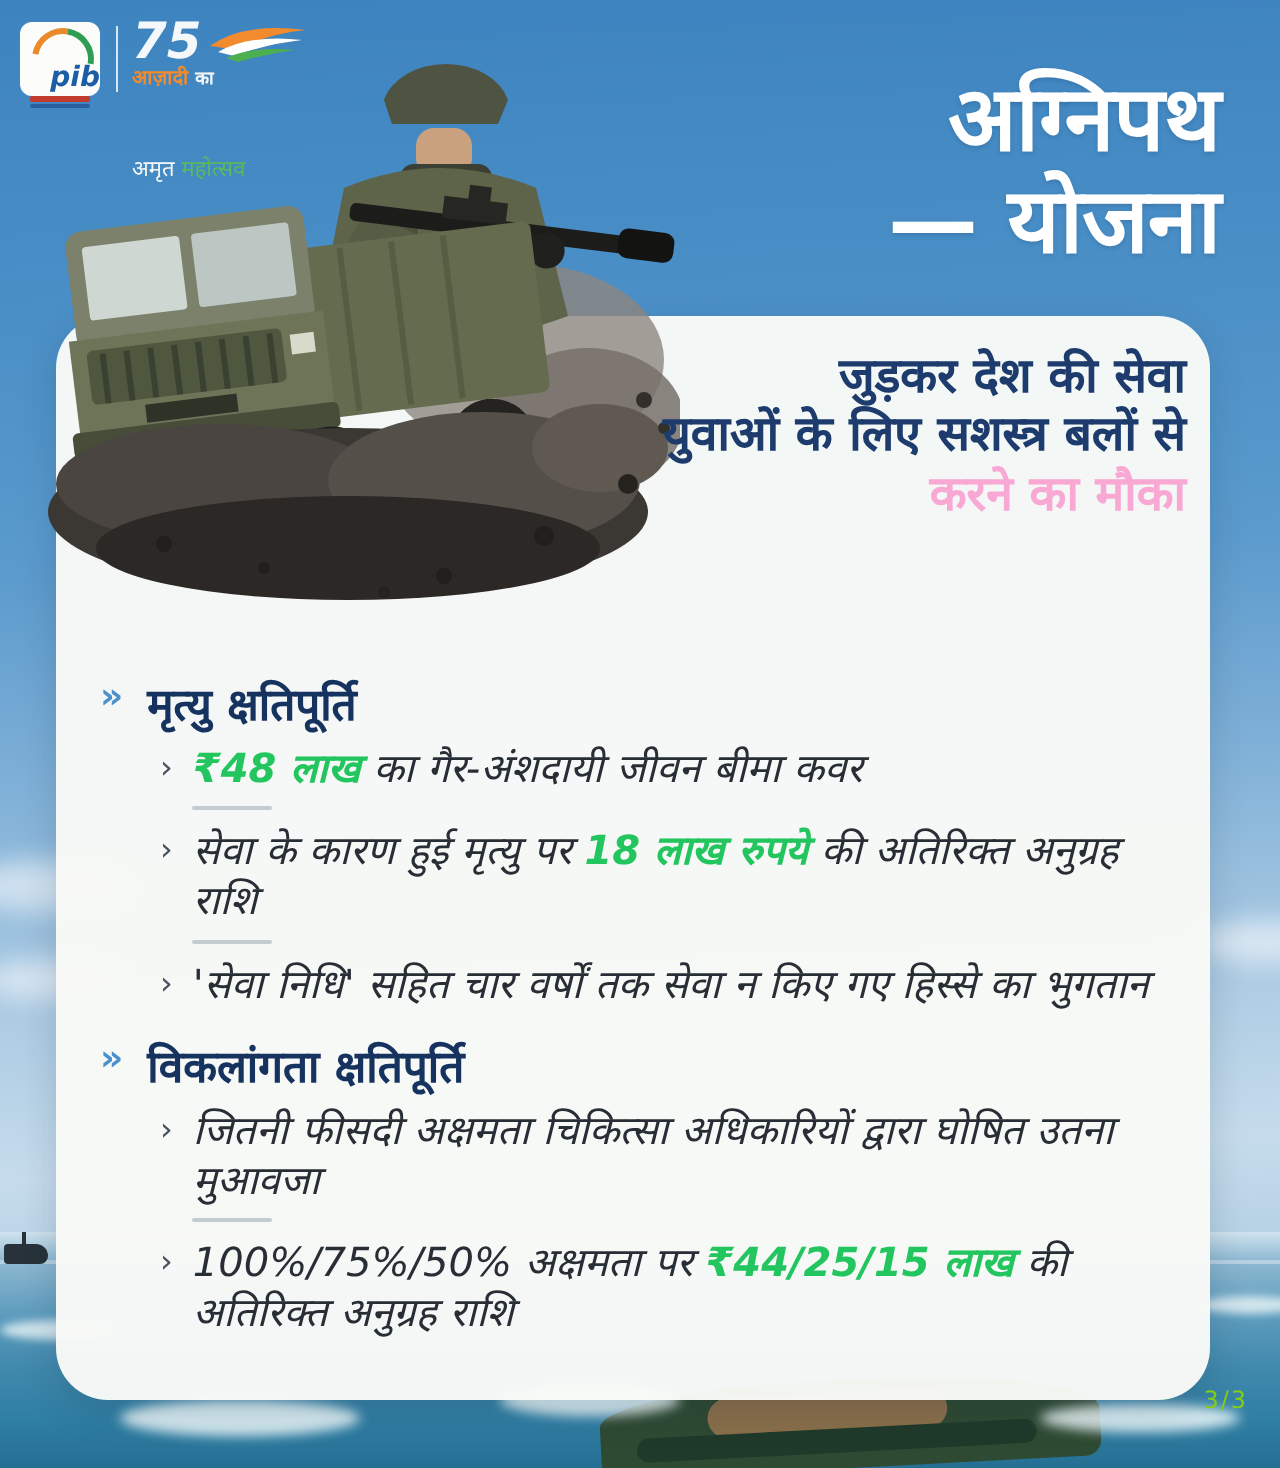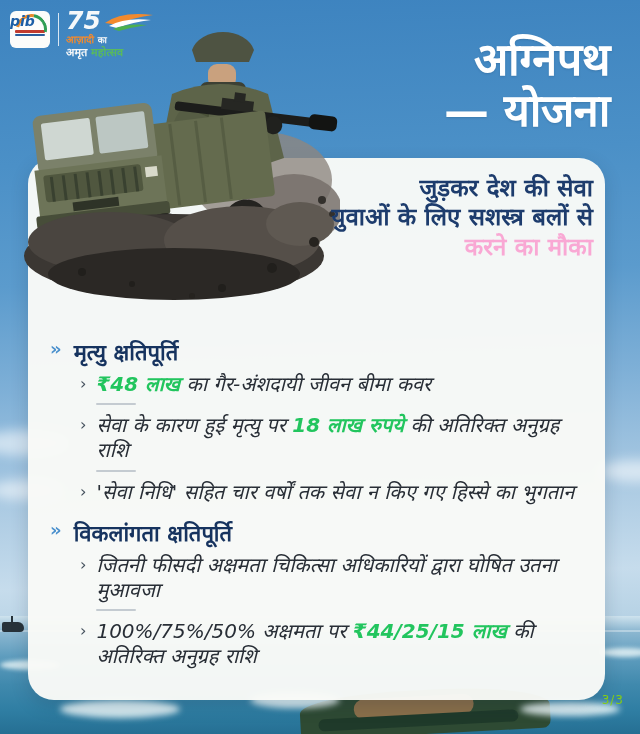--- a/index.html
+++ b/index.html
@@ -31,7 +31,7 @@
   .pib-box{position:absolute;left:10px;top:11px;width:40px;height:37px;background:#fcfcfa;border-radius:6px;}
   .pib-arc{position:absolute;left:6px;top:3px;width:25px;height:25px;border-radius:50%;
     border:3px solid transparent;border-top-color:#e98a2b;border-right-color:#2f9e54;transform:rotate(-35deg);}
-  .pib-text{position:relative;color:#1c5ea6;font-weight:700;font-style:italic;font-size:14px;text-align:left;margin-top:3px;line-height:14px;}
+  .pib-text{position:relative;color:#1c5ea6;font-weight:700;font-style:italic;font-size:14px;text-align:right;margin-top:21px;line-height:14px;}
   .pib-bar{height:3px;margin:2px 5px 0;border-radius:1px;}
   .pib-bar.red{background:#c23b2e;}
   .pib-bar.blue{background:#2b5e9e;height:2px;margin-top:1px;}

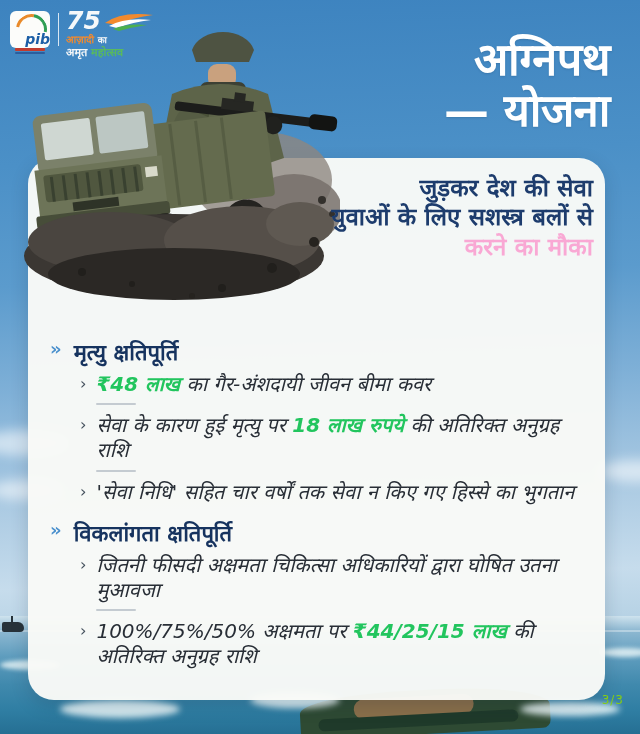--- a/index.html
+++ b/index.html
@@ -41,7 +41,7 @@
   .amrit-75{font-size:25px;font-weight:700;font-style:italic;line-height:24px;color:#f5f8fa;}
   .amrit-l1{font-size:10px;font-weight:700;color:#f28a2e;line-height:12px;margin-top:1px;}
   .amrit-l1 .w{color:#f3f6f8;font-size:9px;}
-  .amrit-l2{font-size:11px;font-weight:700;color:#f3f6f8;line-height:13px;}
+  .amrit-l2{font-size:11px;font-weight:400;color:#f3f6f8;line-height:13px;margin-top:32px;}
   .amrit-l2 .g{color:#59b95e;}
 
   

